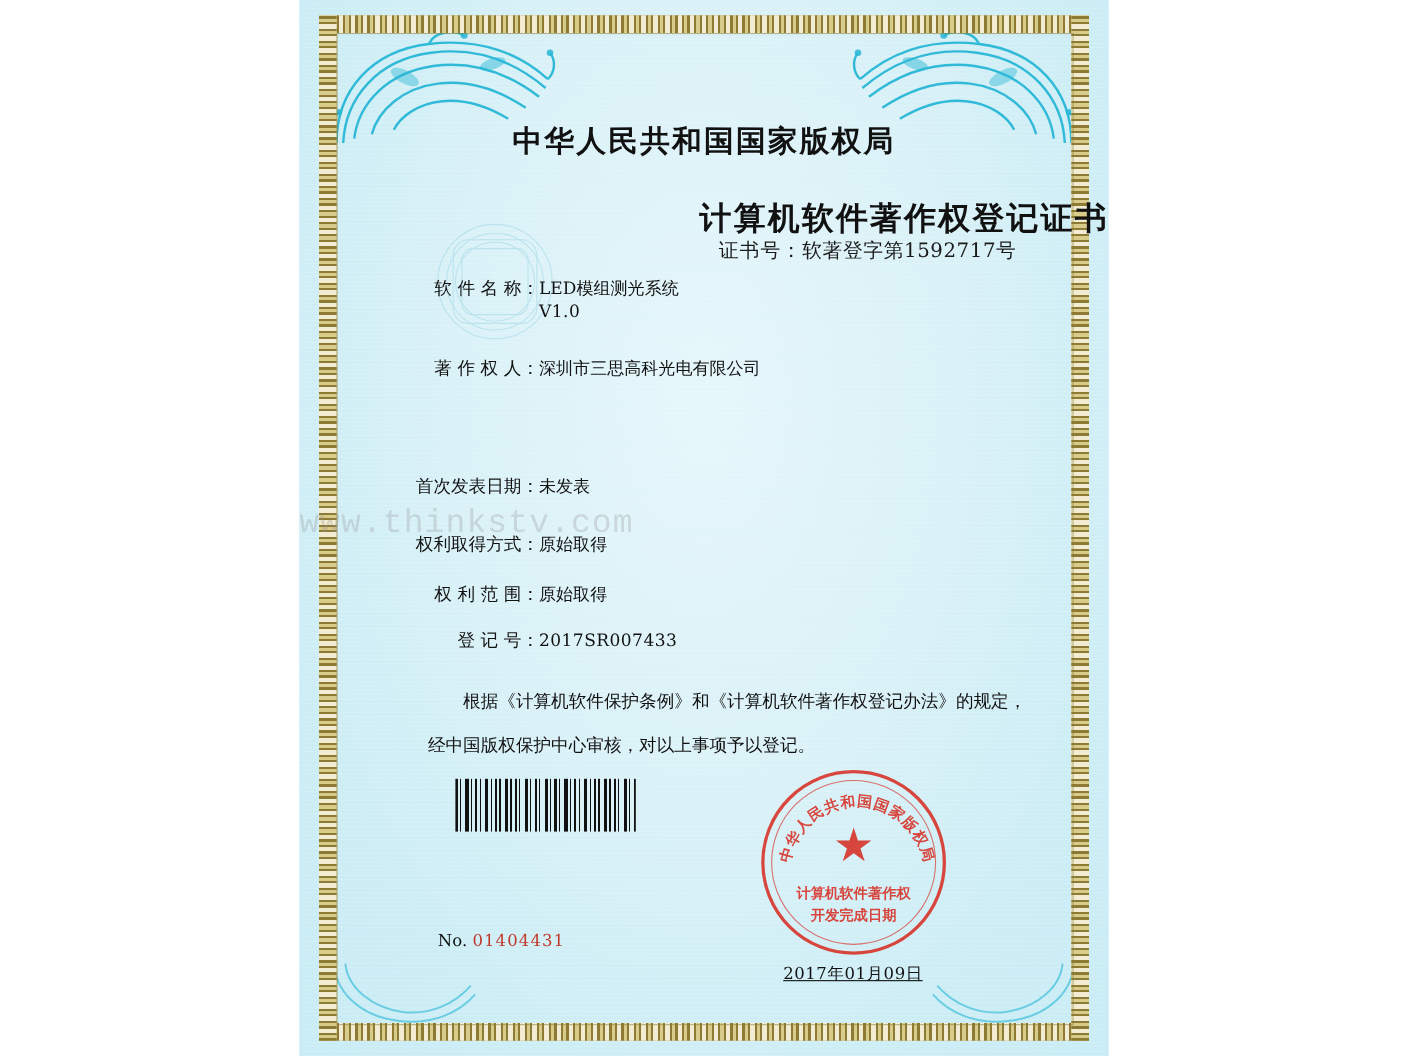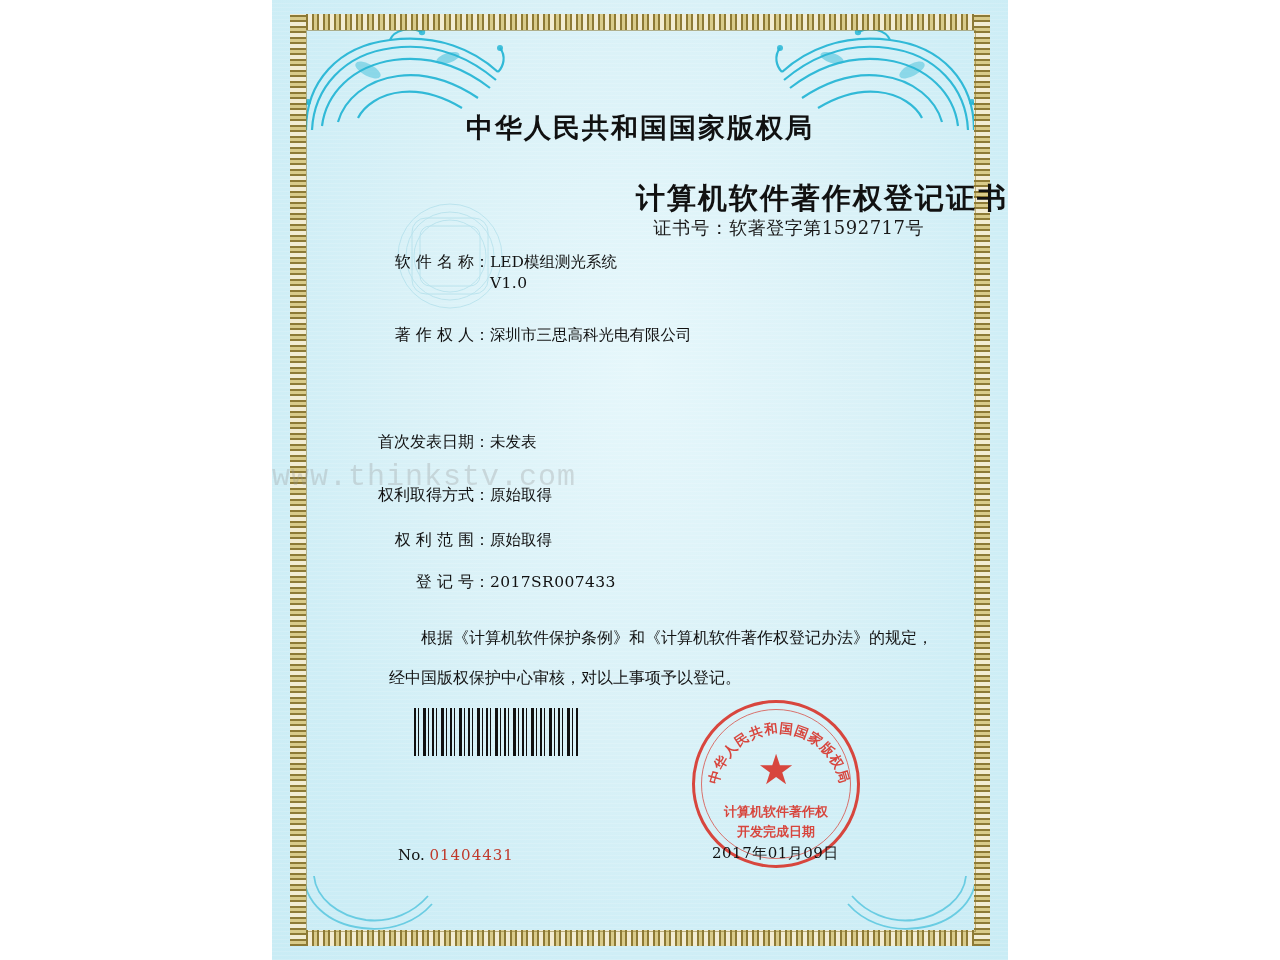--- a/index.html
+++ b/index.html
@@ -278,11 +278,12 @@
   #issue-date {
     position: absolute;
     left: 440px;
-    top: 844px;
+    top: 876px;
     font-family: "DejaVu Serif", "Liberation Serif", serif;
     font-size: 15px;
     color: #111;
     letter-spacing: .5px;
+    text-decoration: underline;
   }
 
   

